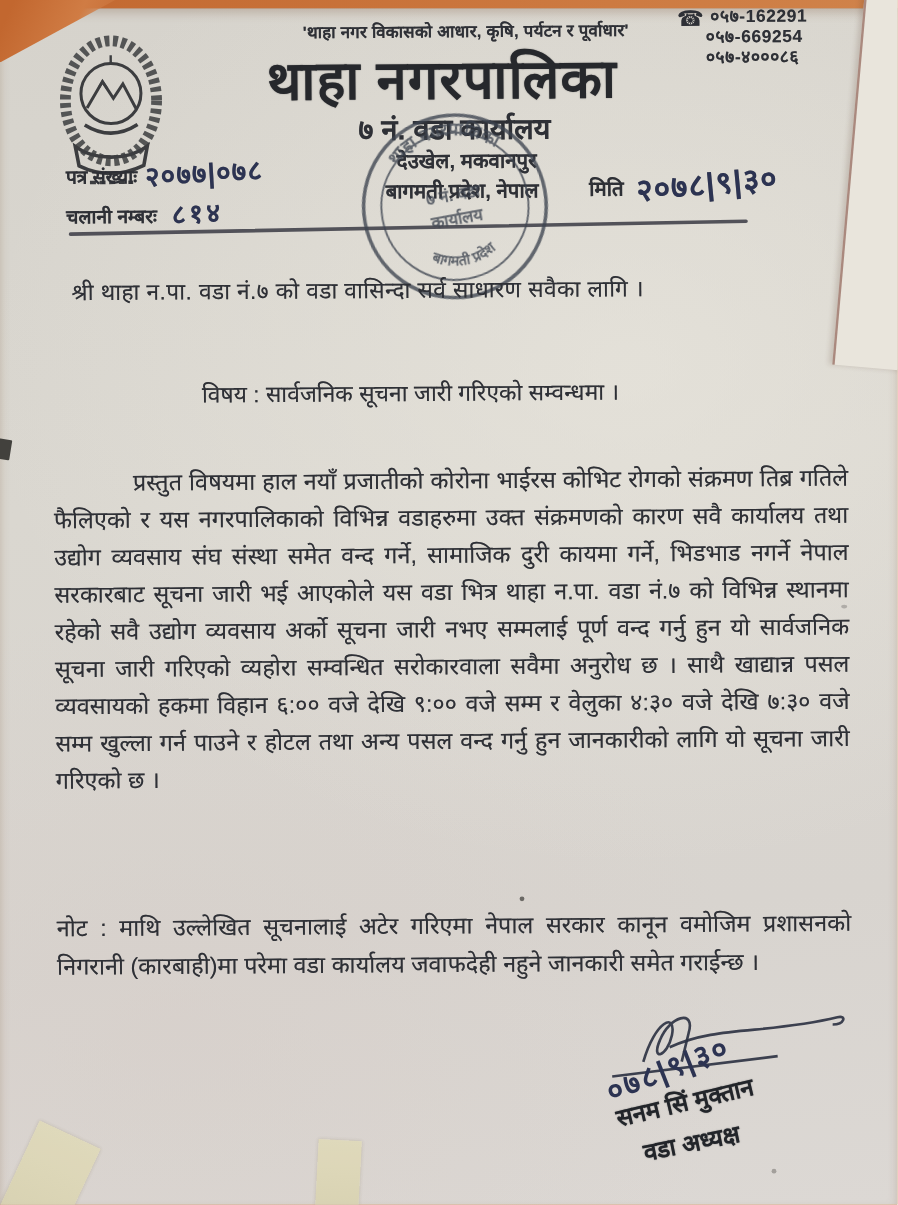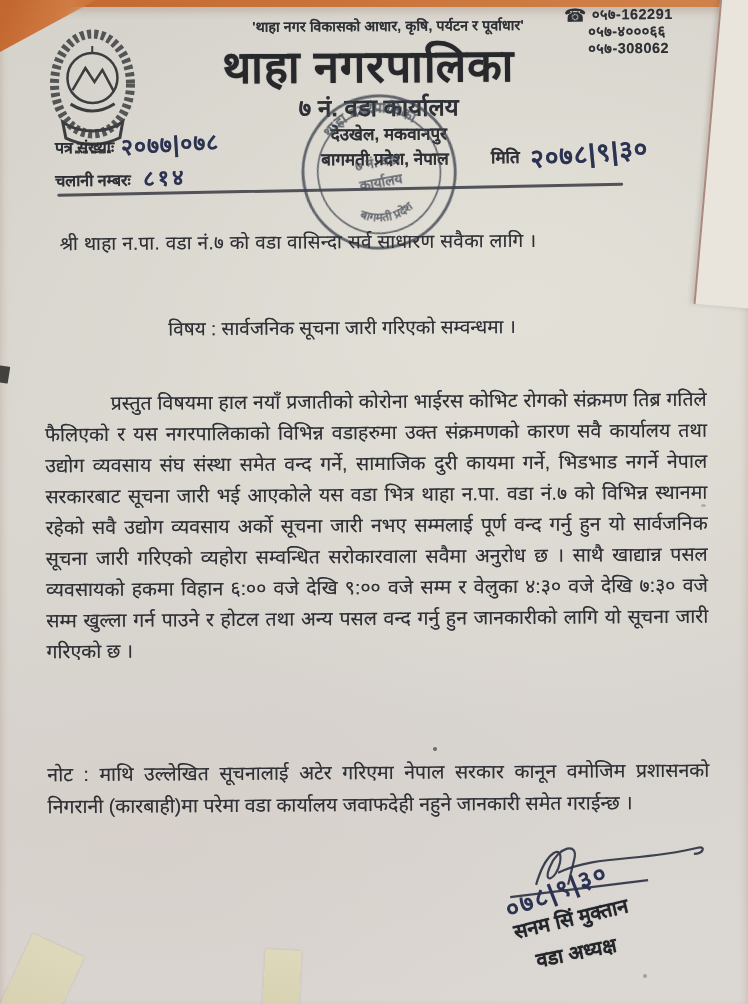--- a/index.html
+++ b/index.html
@@ -110,7 +110,7 @@
         <span class="phone-glyph">☎</span>
         <span class="phone-num first">०५७-162291</span>
       </div>
-      <span class="phone-num">०५७-४०००६६</span>
+      <span class="phone-num">०५७-669254</span>
       <span class="phone-num">०५७-308062</span>
     </div>
 

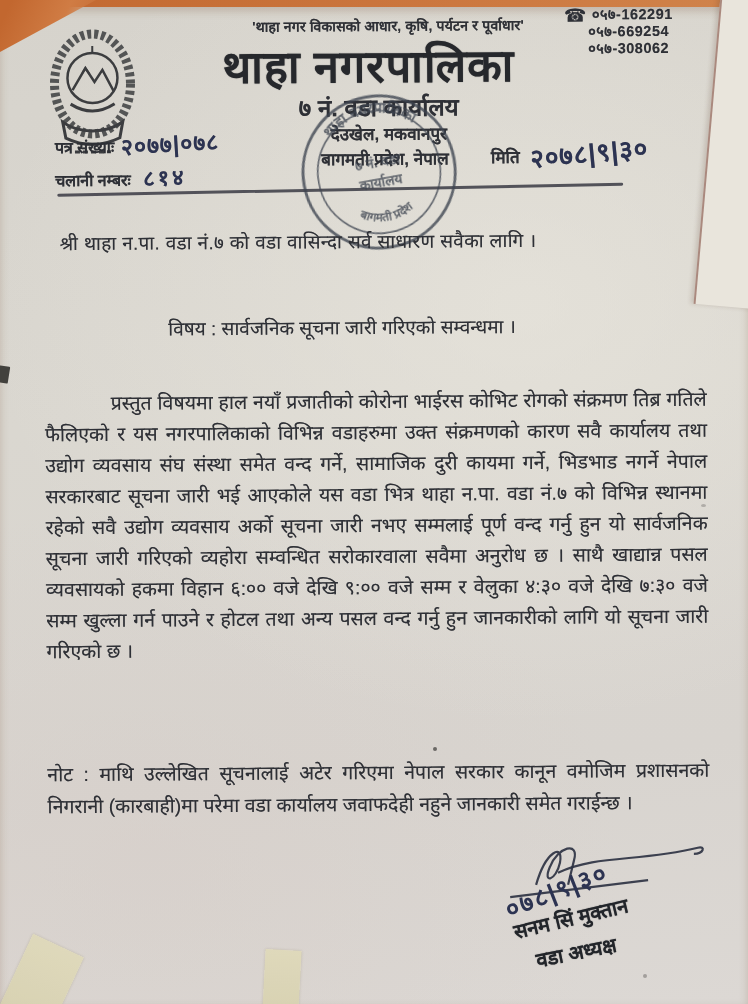--- a/index.html
+++ b/index.html
@@ -111,7 +111,7 @@
         <span class="phone-num first">०५७-162291</span>
       </div>
       <span class="phone-num">०५७-669254</span>
-      <span class="phone-num">०५७-308062</span>
+      <span class="phone-num">०५७-४०००८६</span>
     </div>
 
     <div class="ref-row print">

